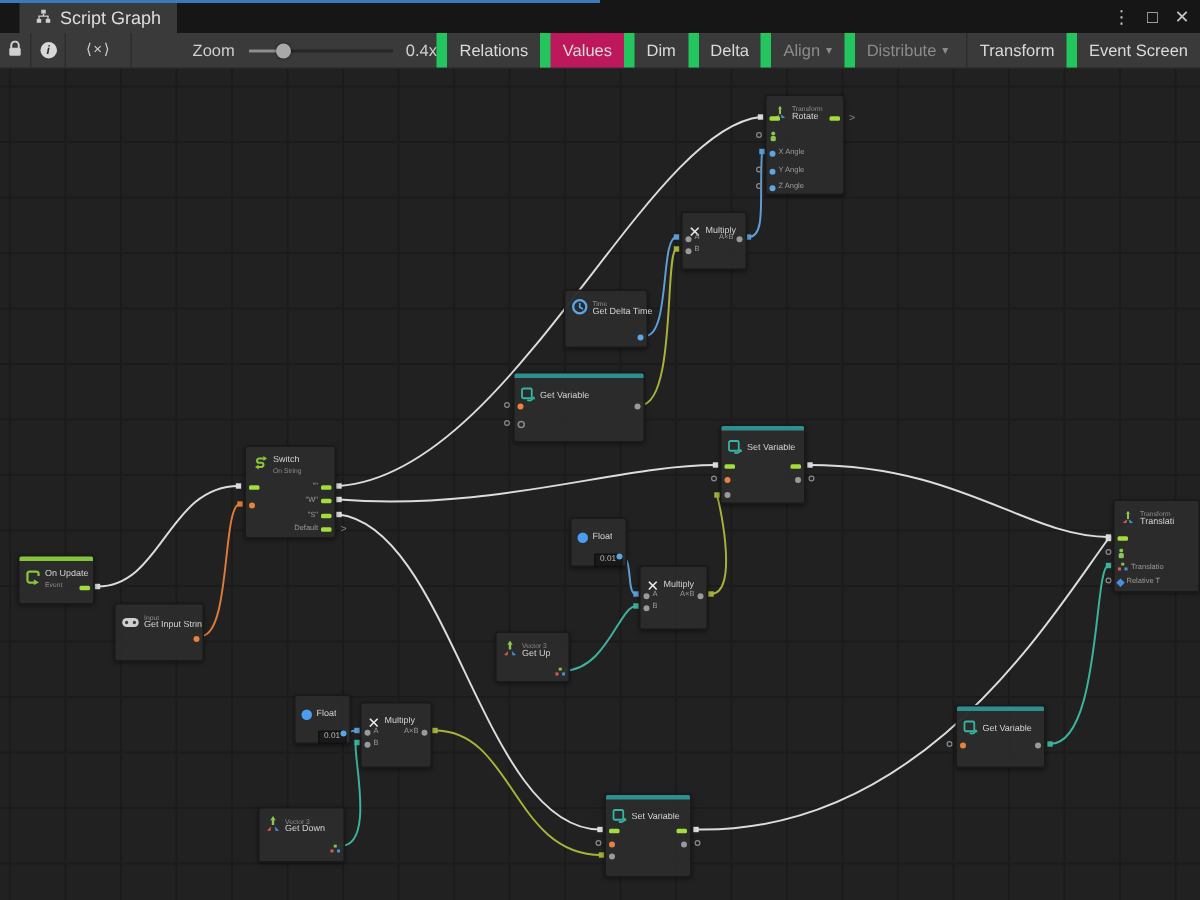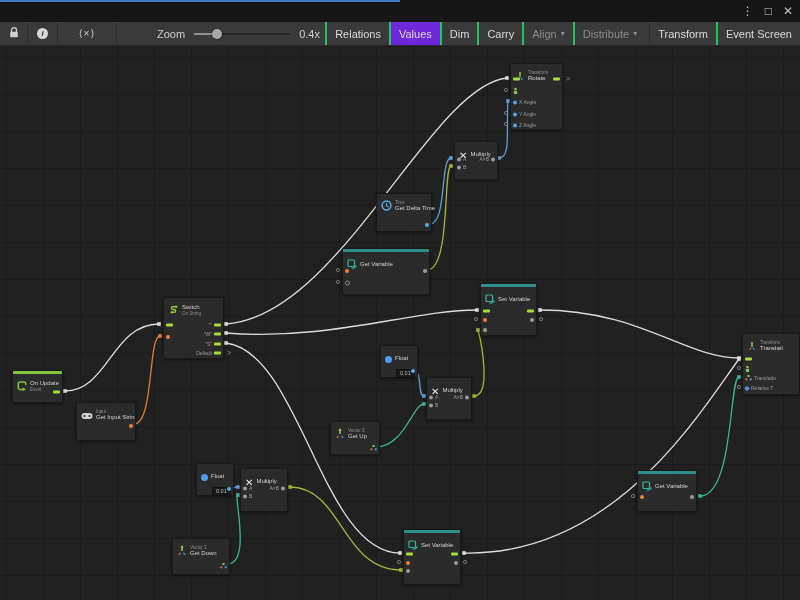--- a/index.html
+++ b/index.html
@@ -70,6 +70,17 @@
 
 <div class="tabbar">
   <div class="focusline"></div>
+  <div class="tab">
+    <span>
+      <svg width="10" height="10" viewBox="0 0 10 10">
+          <rect x="3.5" y="0.5" width="3" height="2.6" fill="#cfcfcf"></rect>
+          <rect x="0.5" y="6.6" width="3" height="2.6" fill="#cfcfcf"></rect>
+          <rect x="6.5" y="6.6" width="3" height="2.6" fill="#cfcfcf"></rect>
+          <path d="M5 3.1v1.6M2 6.6V4.7h6v1.9" stroke="#cfcfcf" stroke-width="0.9" fill="none"></path>
+        </svg>
+    </span>
+    <span>Script Graph</span>
+  </div>
   <div class="winctl">
     <span>⋮</span>
     <span>□</span>

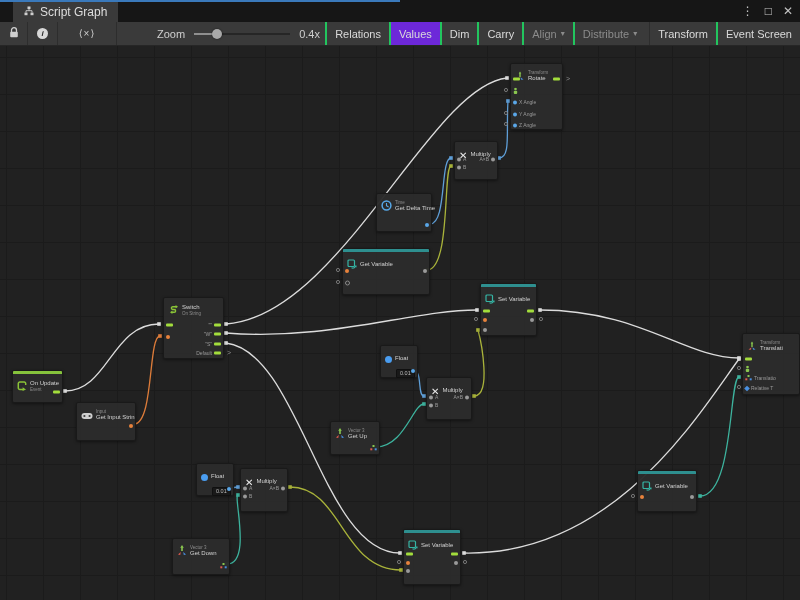--- a/index.html
+++ b/index.html
@@ -28,7 +28,7 @@
        box-shadow:0 0 2px rgba(0,0,0,.6);}
   .spacer{flex:1;}
   .tbtns{display:flex;align-items:stretch;}
-  .tbtn{display:flex;align-items:center;padding:0 8px;border-left:2px solid #22c55e;
+  .tbtn{display:flex;align-items:center;padding:0 8px;border-left:7px solid #22c55e;
        color:#dadada;white-space:nowrap;}
   .tbtn.active{background:#6d28d9;}
   .tbtn.disabled{color:#8b8b8b;}

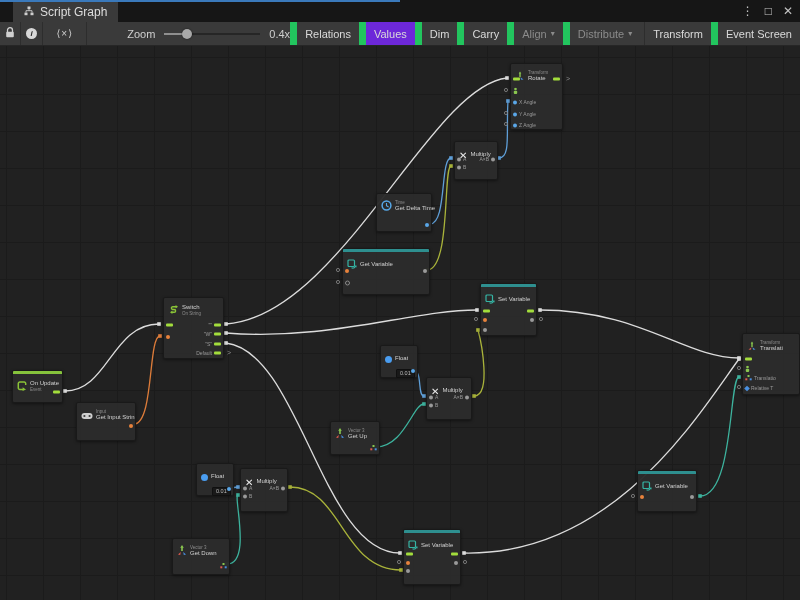--- a/index.html
+++ b/index.html
@@ -30,7 +30,7 @@
   .tbtns{display:flex;align-items:stretch;}
   .tbtn{display:flex;align-items:center;padding:0 8px;border-left:7px solid #22c55e;
        color:#dadada;white-space:nowrap;}
-  .tbtn.active{background:#6d28d9;}
+  .tbtn.active{background:#be185d;}
   .tbtn.disabled{color:#8b8b8b;}
   .tbtn .dd{font-size:8px;margin-left:4px;}
   .tbtn.gap{margin-left:4px;border-left:1px solid #2d2d2d;}

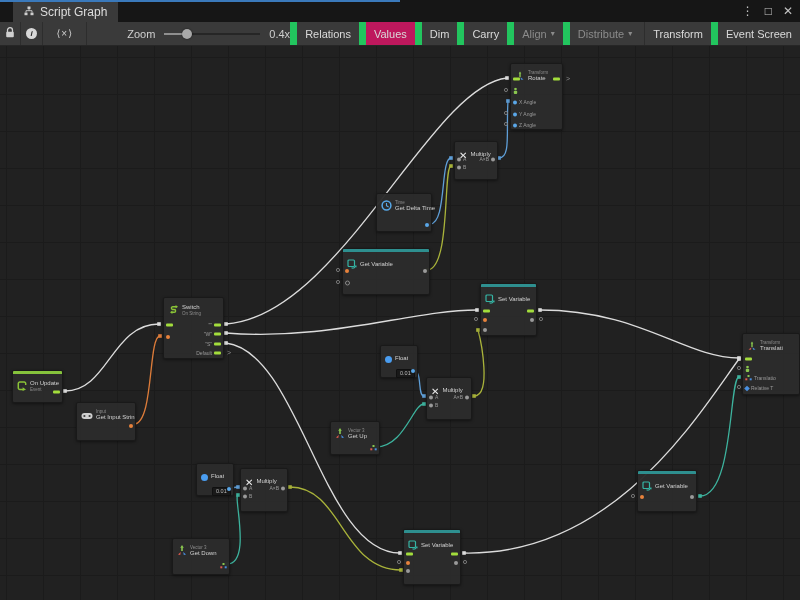--- a/index.html
+++ b/index.html
@@ -116,7 +116,7 @@
       <div class="tbtn">Relations</div>
       <div class="tbtn active">Values</div>
       <div class="tbtn">Dim</div>
-      <div class="tbtn">Carry</div>
+      <div class="tbtn">Delta</div>
       <div class="tbtn disabled">Align<span class="dd">▾</span></div>
       <div class="tbtn disabled">Distribute<span class="dd">▾</span></div>
       <div class="tbtn gap">Transform</div>

